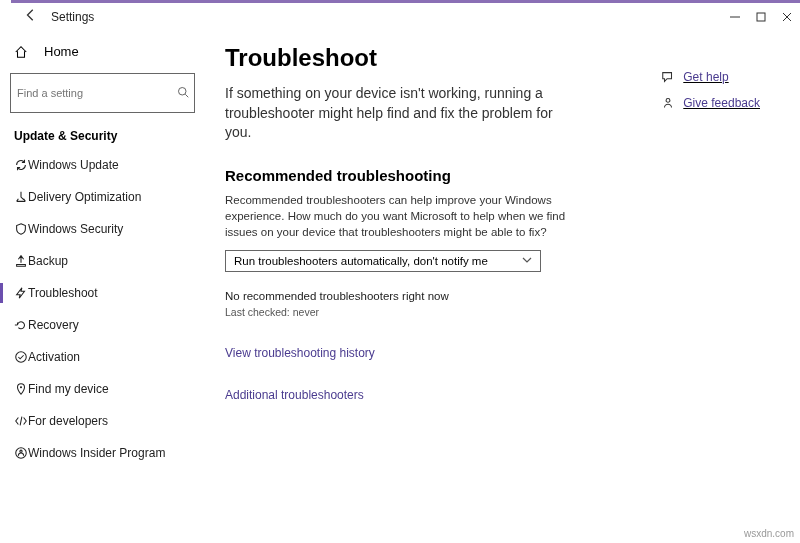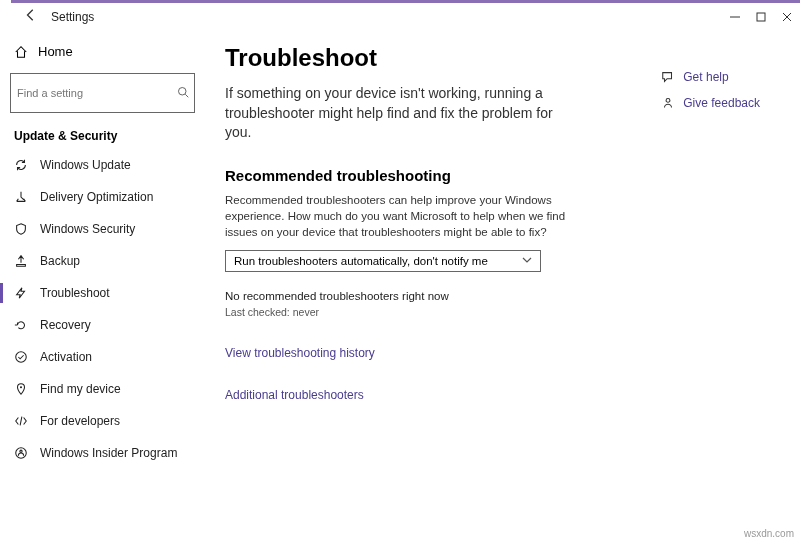--- a/index.html
+++ b/index.html
@@ -16,7 +16,7 @@
 
 .body { display: flex; height: calc(100% - 30px); }
 .sidebar { width: 205px; padding: 8px 0 0 0; }
-.home { display: flex; align-items: center; padding: 6px 14px; gap: 10px; font-size: 13px; cursor: pointer; }
+.home { display: flex; align-items: center; padding: 6px 14px; gap: 16px; font-size: 13px; cursor: pointer; }
 .home svg, .navitem svg { width: 14px; height: 14px; flex: 0 0 14px; }
 
 .searchwrap { padding: 8px 10px 8px 10px; }

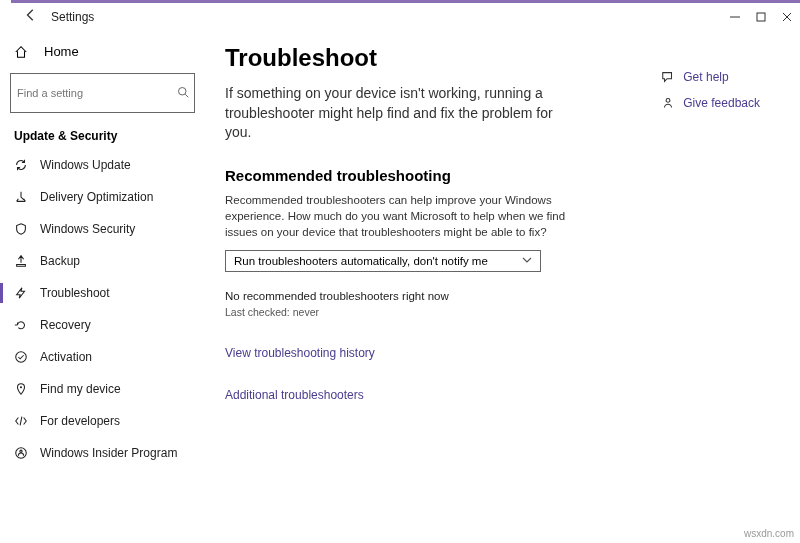--- a/index.html
+++ b/index.html
@@ -46,7 +46,7 @@
 .linkrow { margin-top: 28px; font-size: 12px; color: #4a3b8f; cursor: pointer; }
 
 
-.rightlinks { position: absolute; right: 40px; top: 40px; display: flex; flex-direction: column; gap: 12px; }
+.rightlinks { position: absolute; right: 40px; top: 40px; display: flex; flex-direction: column; gap: 12px; text-decoration: underline; }
 .rlink { display: flex; align-items: center; gap: 8px; font-size: 12px; color: #4a3b8f; cursor: pointer; }
 .rlink svg { width: 14px; height: 14px; color: #333; }
 

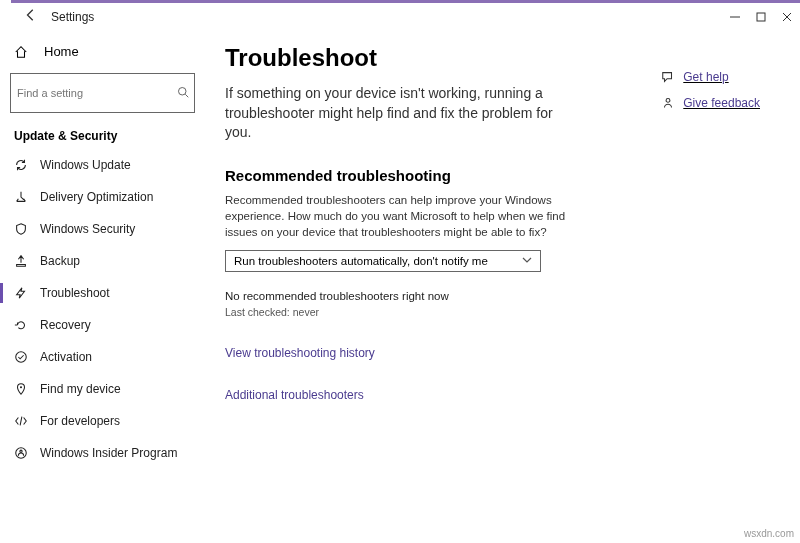--- a/index.html
+++ b/index.html
@@ -26,7 +26,7 @@
 
 .sectionhdr { padding: 8px 14px 6px; font-size: 12px; font-weight: 600; }
 
-.navitem { display: flex; align-items: center; gap: 12px; padding: 9px 14px; font-size: 12px; color: #222; cursor: pointer; position: relative; }
+.navitem { display: flex; align-items: center; padding: 9px 14px; font-size: 12px; color: #222; cursor: pointer; position: relative; }
 .navitem.active::before { content: ""; position: absolute; left: 0; top: 6px; bottom: 6px; width: 3px; background: #6b4fae; }
 
 

